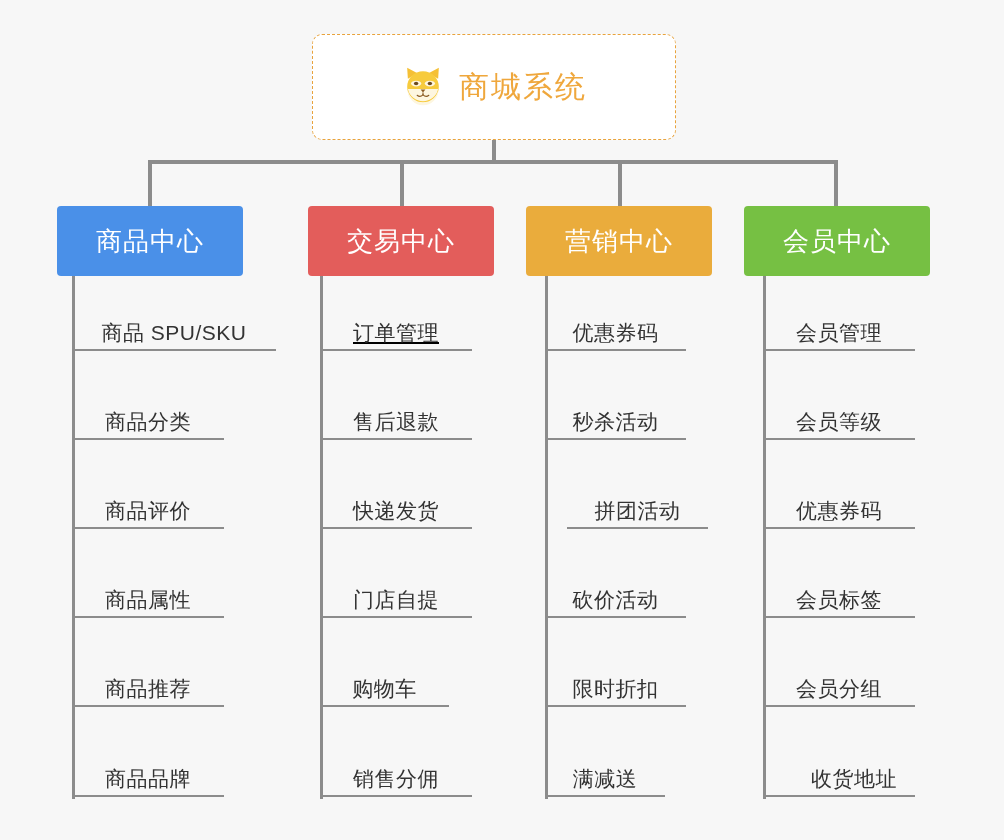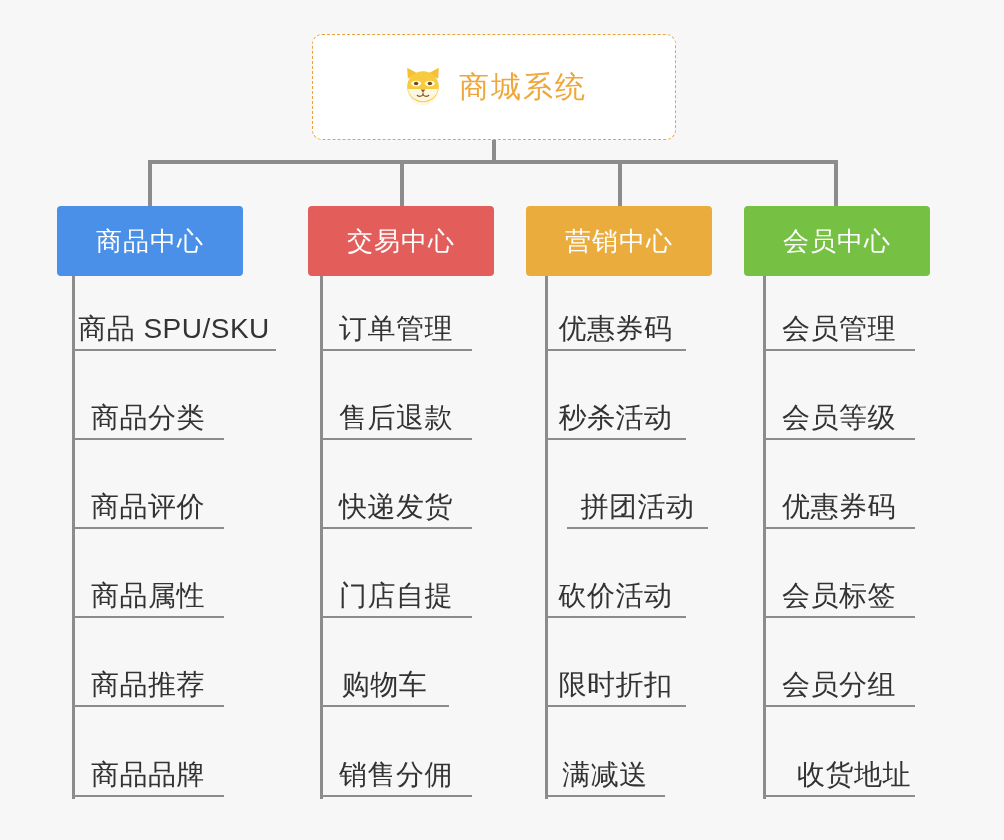--- a/index.html
+++ b/index.html
@@ -94,7 +94,7 @@
     white-space: nowrap;
   }
   .leaf-label {
-    font-size: 28px;
+    font-size: 21px;
     color: #333333;
     line-height: 1.15;
     letter-spacing: 0.5px;

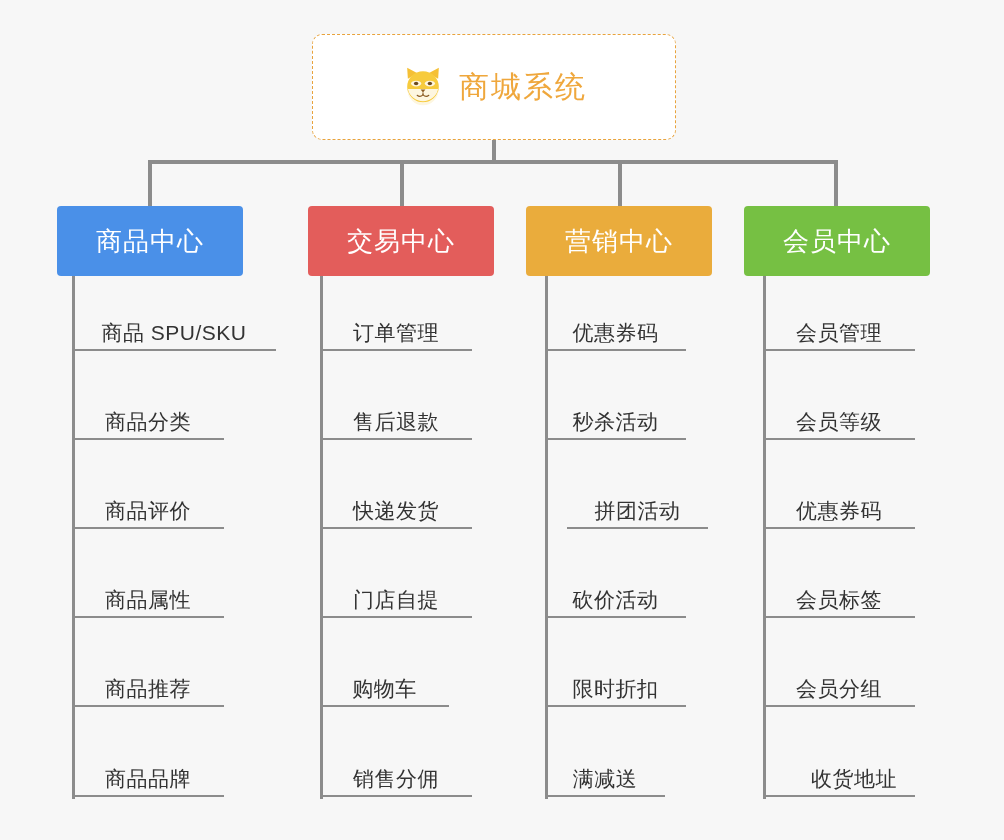--- a/index.html
+++ b/index.html
@@ -175,7 +175,7 @@
 
   <div class="spine" style="left:320px; top:276px; height:523px;"></div>
 
-  <div class="leaf" style="left:320px; top:303px; width:152px;">
+  <div class="leaf" style="left:320px; top:303px; width:152px;text-decoration:underline;">
     <span class="leaf-label">订单管理</span>
   </div>
   <div class="leaf" style="left:320px; top:392px; width:152px;">

